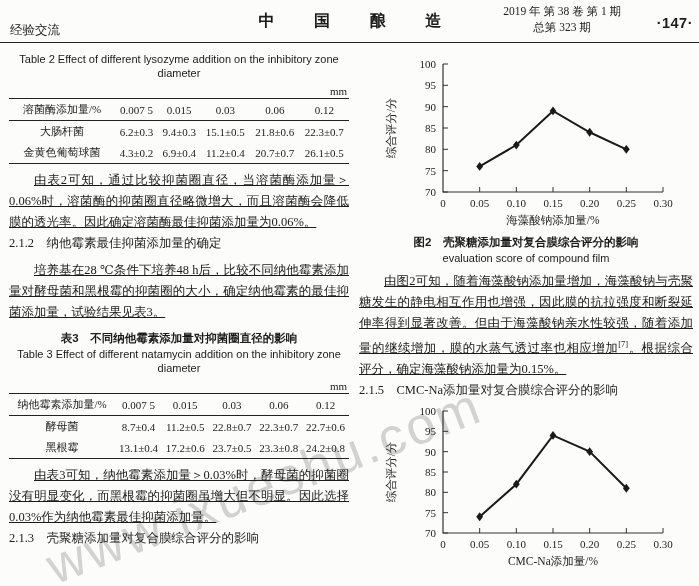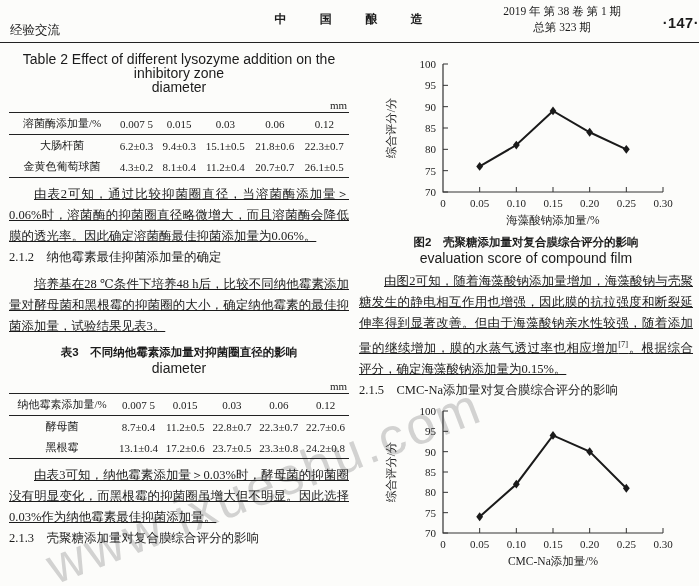--- a/index.html
+++ b/index.html
@@ -12,8 +12,8 @@
   .page-header{position:absolute;top:0;left:0;width:699px;height:42px;border-bottom:1.6px solid #222;}
   .hdr-col-label{position:absolute;left:10px;bottom:3px;font-size:12.5px;}
   .hdr-journal{position:absolute;left:50%;transform:translateX(-46%);top:11px;
-    font-size:12px;font-weight:bold;letter-spacing:15px;white-space:nowrap;
-    font-family:Liberation Sans, sans-serif;}
+    font-size:16px;font-weight:bold;letter-spacing:15px;white-space:nowrap;
+    font-family:Liberation Mono, monospace;}
   .hdr-issue{position:absolute;right:78px;top:3px;text-align:center;font-size:11.5px;line-height:16px;white-space:nowrap;}
   .hdr-pageno{position:absolute;right:0;top:15px;font-size:14.5px;font-weight:bold;
     font-family:"Liberation Sans",sans-serif;letter-spacing:.5px;text-align:right;}

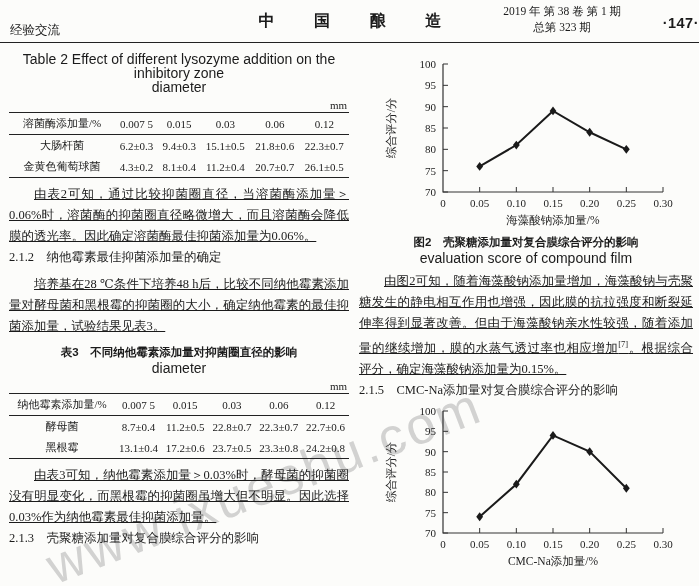--- a/index.html
+++ b/index.html
@@ -15,7 +15,7 @@
     font-size:16px;font-weight:bold;letter-spacing:15px;white-space:nowrap;
     font-family:Liberation Mono, monospace;}
   .hdr-issue{position:absolute;right:78px;top:3px;text-align:center;font-size:11.5px;line-height:16px;white-space:nowrap;}
-  .hdr-pageno{position:absolute;right:0;top:15px;font-size:14.5px;font-weight:bold;
+  .hdr-pageno{position:absolute;right:6px;top:15px;font-size:14.5px;font-weight:bold;
     font-family:"Liberation Sans",sans-serif;letter-spacing:.5px;text-align:right;}
   
   .watermark{position:absolute;left:38px;top:540px;z-index:0;white-space:nowrap;

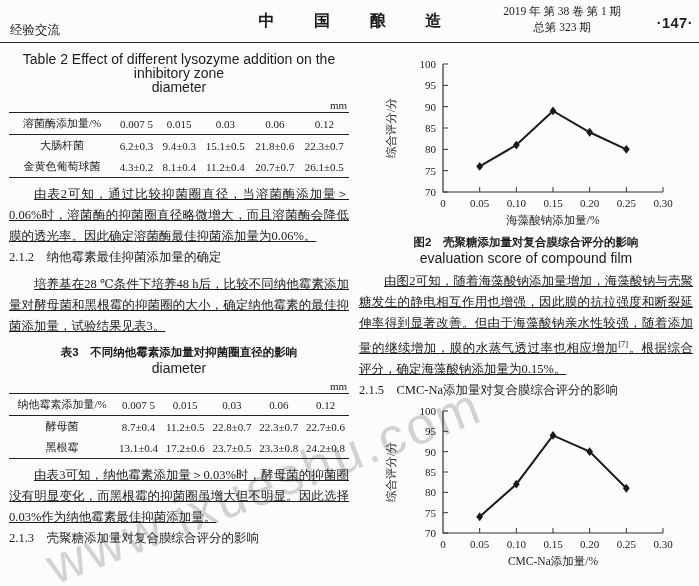--- a/index.html
+++ b/index.html
@@ -27,7 +27,7 @@
   
   .cap-zh{text-align:center;font-size:11.5px;font-weight:bold;margin:8px 0 1px;
     font-family:"Liberation Sans",sans-serif;}
-  .cap-en{text-align:center;font-size:14px;line-height:14px;margin:0;
+  .cap-en{text-align:center;font-size:11px;line-height:14px;margin:0;
     font-family:"Liberation Sans",sans-serif;}
   .unit{ text-align:right;font-size:11px;margin:5px 2px 1px 0;}
   table.data{width:100%;border-collapse:collapse;font-size:11px;}

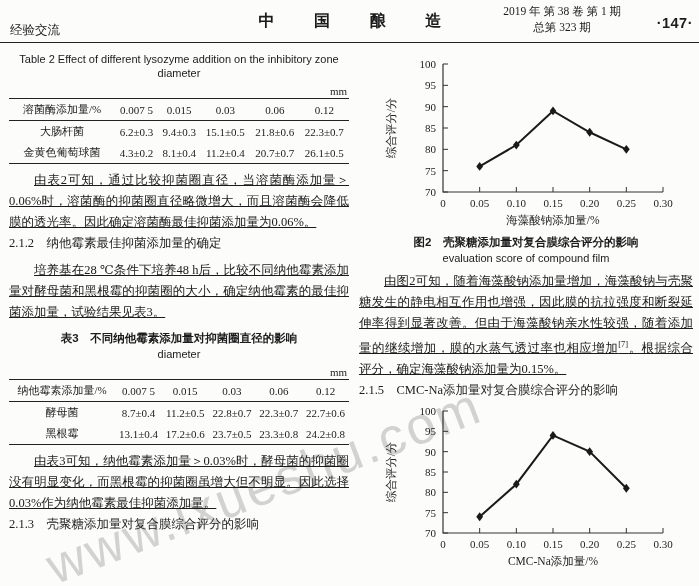--- a/index.html
+++ b/index.html
@@ -90,7 +90,7 @@
         <tr>
           <td>金黄色葡萄球菌</td>
           <td>4.3±0.2</td>
-          <td>8.1±0.4</td>
+          <td>6.9±0.4</td>
           <td>11.2±0.4</td>
           <td>20.7±0.7</td>
           <td>26.1±0.5</td>

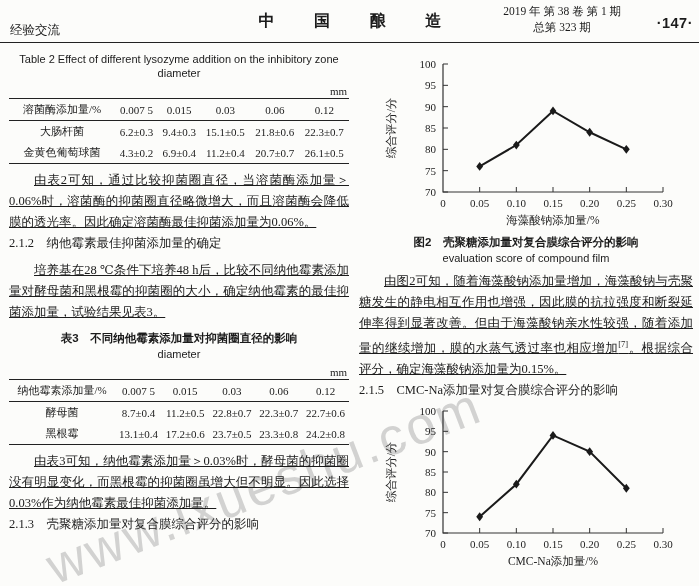--- a/index.html
+++ b/index.html
@@ -103,6 +103,7 @@
   <p class="body-para">培养基在28 ℃条件下培养48 h后，比较不同纳他霉素添加量对酵母菌和黑根霉的抑菌圈的大小，确定纳他霉素的最佳抑菌添加量，试验结果见表3。</p>
 
   <p class="cap-zh">表3　不同纳他霉素添加量对抑菌圈直径的影响</p>
+  <p class="cap-en">Table 3 Effect of different natamycin addition on the inhibitory zone</p>
   <p class="cap-en">diameter</p>
   <div class="unit">mm</div>
   <table class="data">

